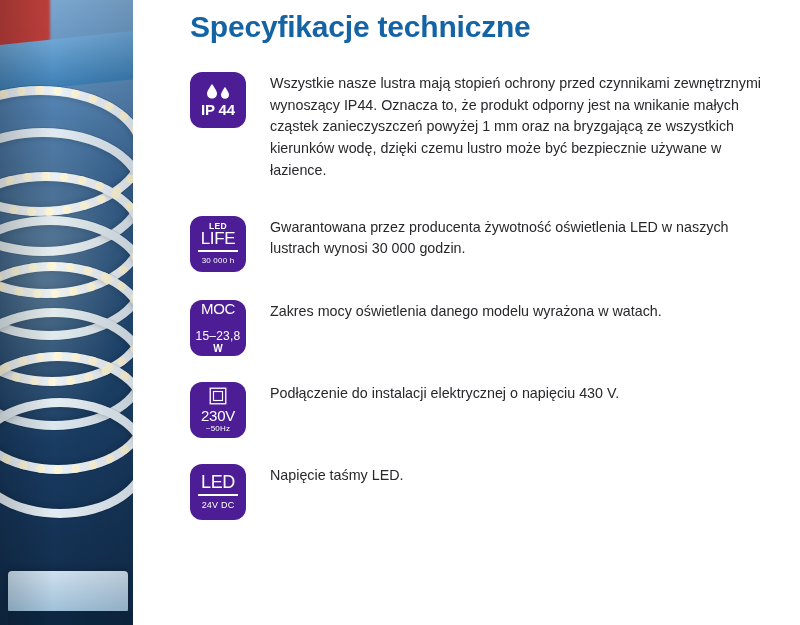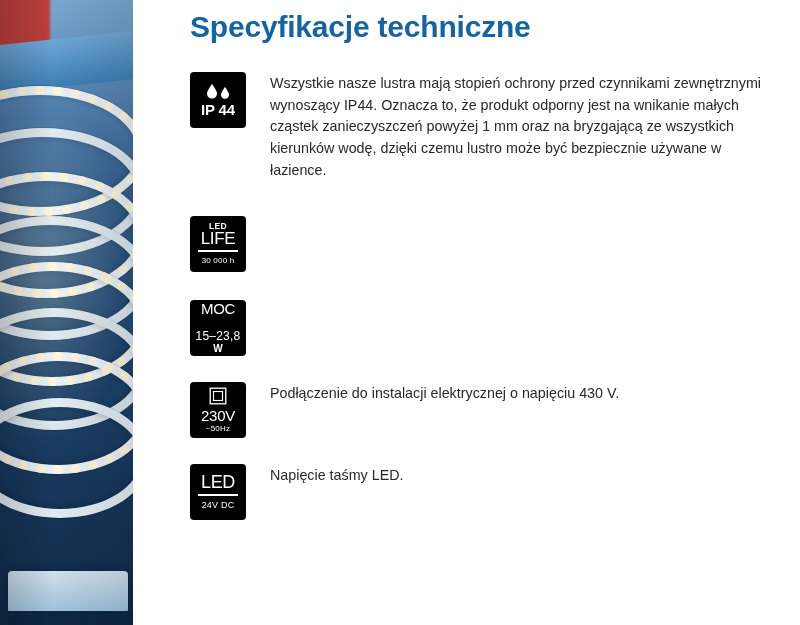--- a/index.html
+++ b/index.html
@@ -141,8 +141,8 @@
     flex: 0 0 56px;
     width: 56px;
     height: 56px;
-    background: #000000;
-    border-radius: 4px;
+    background: #4c1d95;
+    border-radius: 12px;
     color: #ffffff;
     display: flex;
     flex-direction: column;

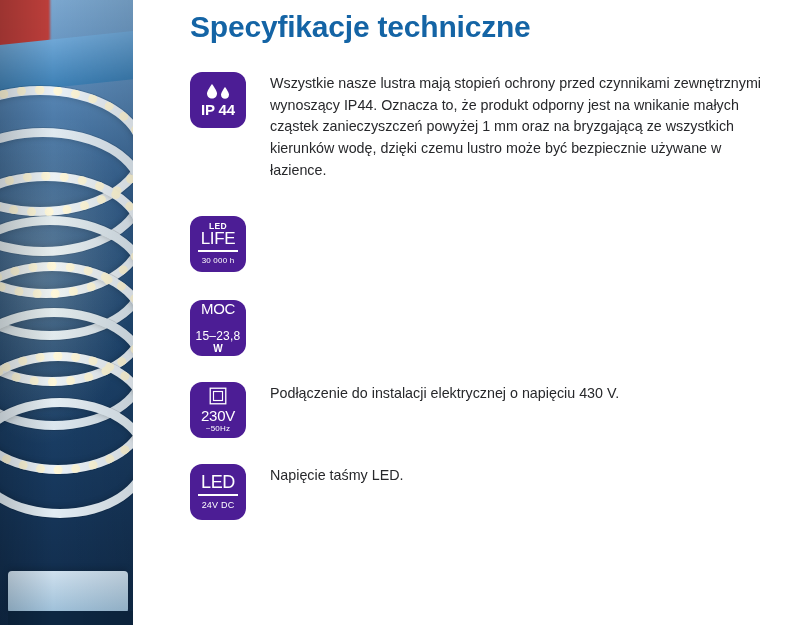--- a/index.html
+++ b/index.html
@@ -258,6 +258,9 @@
           <div class="b-rule"></div>
           <div class="b-sub">30 000 h</div>
         </div>
+        <div class="row-text">
+          <p>Gwarantowana przez producenta żywotność oświetlenia LED w naszych lustrach wynosi 30 000 godzin.</p>
+        </div>
       </div>
 
       <div class="row r3">

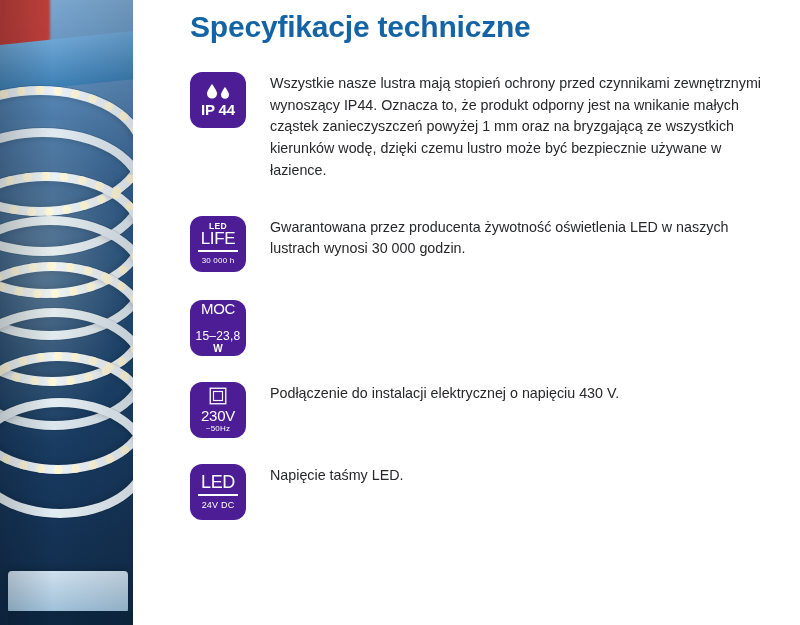--- a/index.html
+++ b/index.html
@@ -269,6 +269,9 @@
           <div class="b-sub" style="font-size:12px;margin-top:14px">15–23,8</div>
           <div class="watt">W</div>
         </div>
+        <div class="row-text">
+          <p>Zakres mocy oświetlenia danego modelu wyrażona w watach.</p>
+        </div>
       </div>
 
       <div class="row r4">

